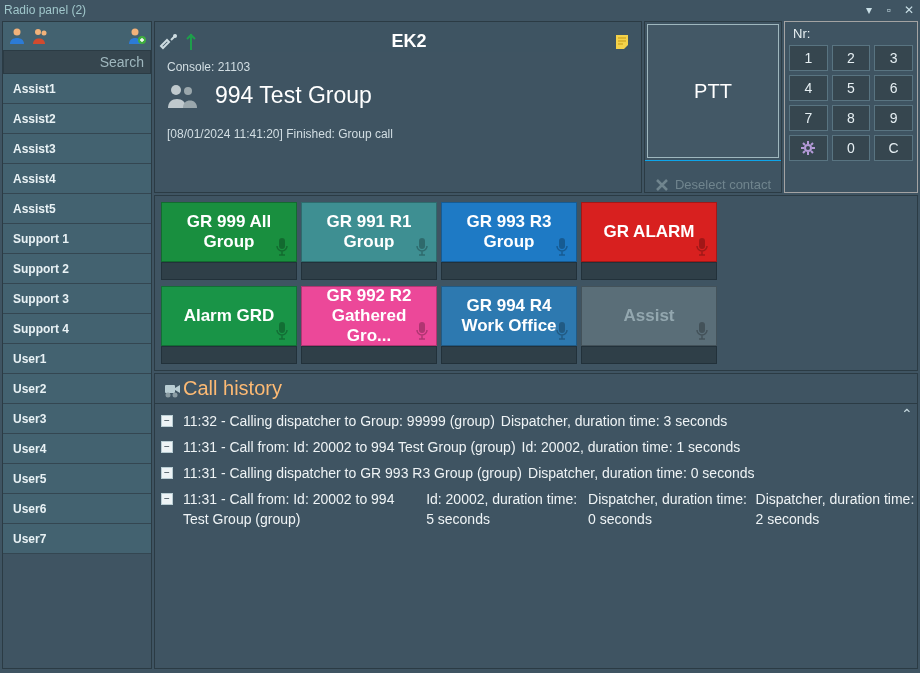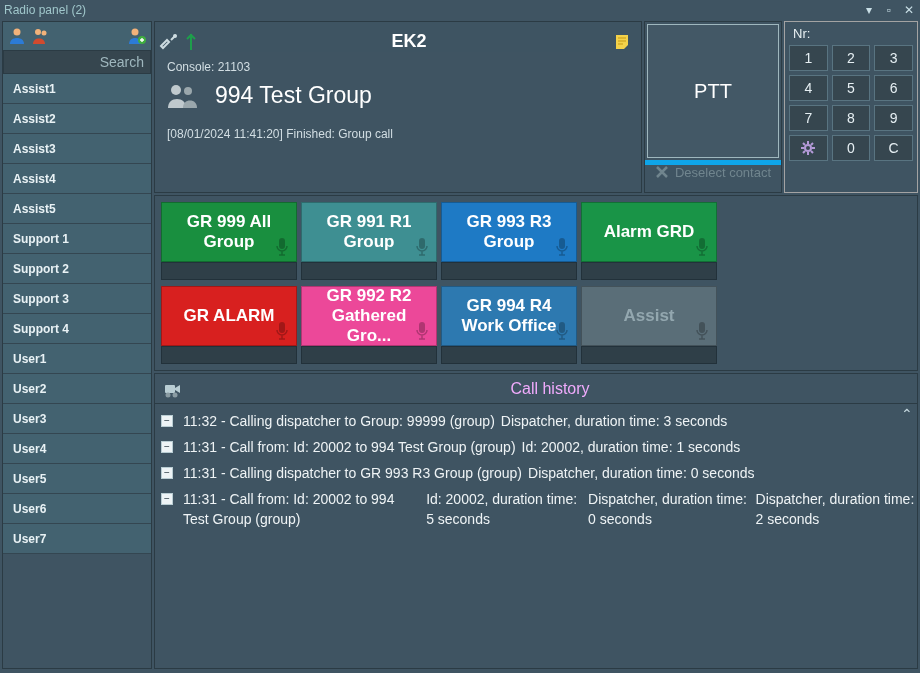--- a/index.html
+++ b/index.html
@@ -43,7 +43,7 @@
   
   .ptt { width:138px; background:#3f5462; border:1px solid #2b3b44; display:flex; flex-direction:column;}
   .ptt-btn { flex:1; margin:2px; border:1px solid #9fb7be; display:flex; align-items:center; justify-content:center; font-size:20px; color:#fff; cursor:pointer; background:rgba(150,170,180,0.05);}
-  .deselect { height:32px; display:flex; align-items:flex-start; justify-content:center; gap:6px; font-size:13px; color:#70858e; border-top:5px solid #0ea5e9; cursor:pointer;}
+  .deselect { height:32px; display:flex; align-items:flex-end; justify-content:center; gap:6px; font-size:13px; color:#70858e; border-top:1px solid #0ea5e9; cursor:pointer;}
   
   .numpad { width:134px; background:#3f5462; border:1px solid #a3a3a3; padding:2px;}
   .numpad-label{ font-size:13px; color:#e8f0f3; padding:2px 4px 4px 6px;}

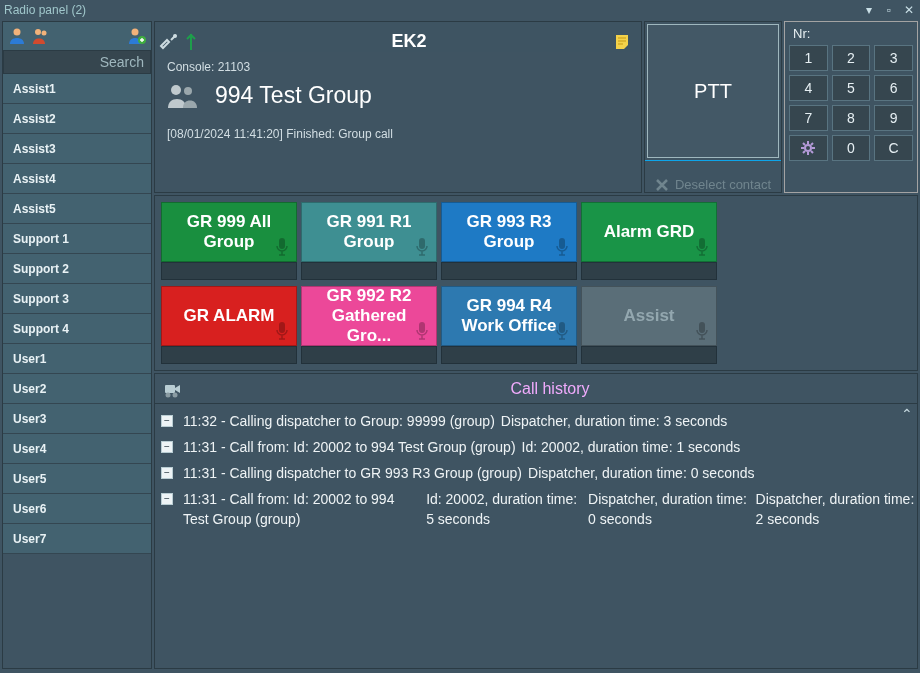--- a/index.html
+++ b/index.html
@@ -244,18 +244,18 @@
           <div class="tile-sub"></div>
         </div>
         <div class="tile">
+          <div class="tile-main t-red">
+            <span>GR ALARM</span>
+            <svg class="mic-icon" width="16" height="20" viewBox="0 0 16 20">
+              <rect x="5" y="1" width="6" height="11" rx="3" fill="#000"></rect>
+              <path d="M3 9a5 5 0 0010 0M8 14v4M5 18h6" stroke="#000" stroke-width="1.5" fill="none"></path>
+            </svg>
+          </div>
+          <div class="tile-sub"></div>
+        </div>
+        <div class="tile">
           <div class="tile-main t-green2">
             <span>Alarm GRD</span>
-            <svg class="mic-icon" width="16" height="20" viewBox="0 0 16 20">
-              <rect x="5" y="1" width="6" height="11" rx="3" fill="#000"></rect>
-              <path d="M3 9a5 5 0 0010 0M8 14v4M5 18h6" stroke="#000" stroke-width="1.5" fill="none"></path>
-            </svg>
-          </div>
-          <div class="tile-sub"></div>
-        </div>
-        <div class="tile">
-          <div class="tile-main t-red">
-            <span>GR ALARM</span>
             <svg class="mic-icon" width="16" height="20" viewBox="0 0 16 20">
               <rect x="5" y="1" width="6" height="11" rx="3" fill="#000"></rect>
               <path d="M3 9a5 5 0 0010 0M8 14v4M5 18h6" stroke="#000" stroke-width="1.5" fill="none"></path>

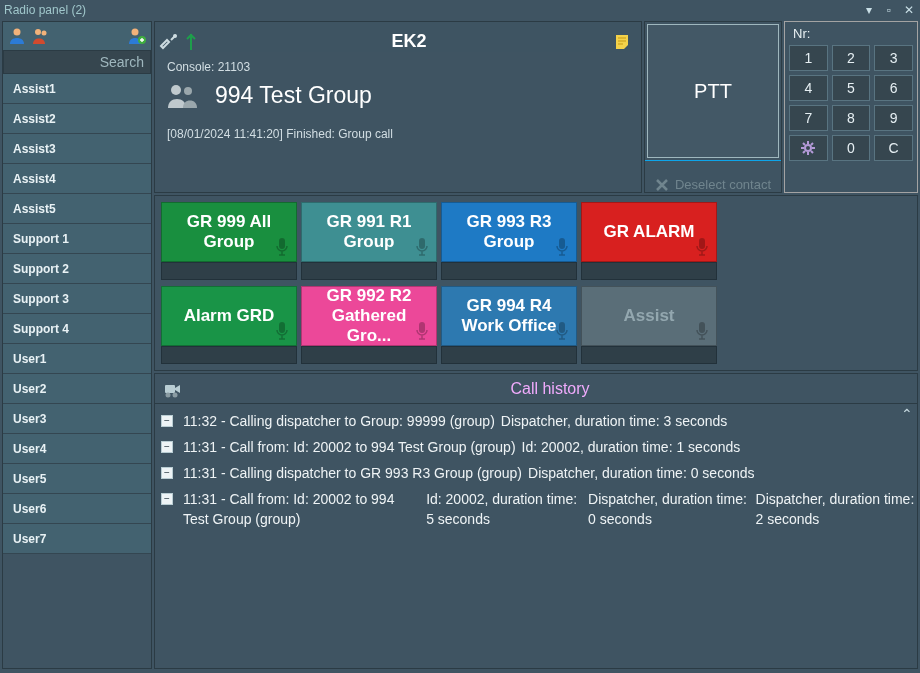--- a/index.html
+++ b/index.html
@@ -70,7 +70,7 @@
   .history { flex:1; background:#3f5462; border:1px solid #2b3b44; display:flex; flex-direction:column; overflow:hidden; min-height:0;}
   .history-head { height:30px; display:flex; align-items:center; position:relative; border-bottom:1px solid #2b3b44;}
   .history-head .cam{ margin-left:8px;}
-  .history-title{ flex:1; text-align:center; font-size:16px; color:#f0abfc;}
+  .history-title{ flex:1; font-size:20px; color:#fdba74;}
   .history-body { flex:1; overflow:hidden; position:relative; padding:4px 0 4px 6px; font-size:14px; color:#eef3f5;}
   .hitem { display:flex; align-items:flex-start; gap:10px; padding:3px 0;}
   .collapse-box{ width:12px; height:12px; border:1px solid #b9cdd3; background:#eef4f6; color:#2a3a42; font-size:10px; line-height:9px; text-align:center; margin-top:4px; flex:none; cursor:pointer;}

